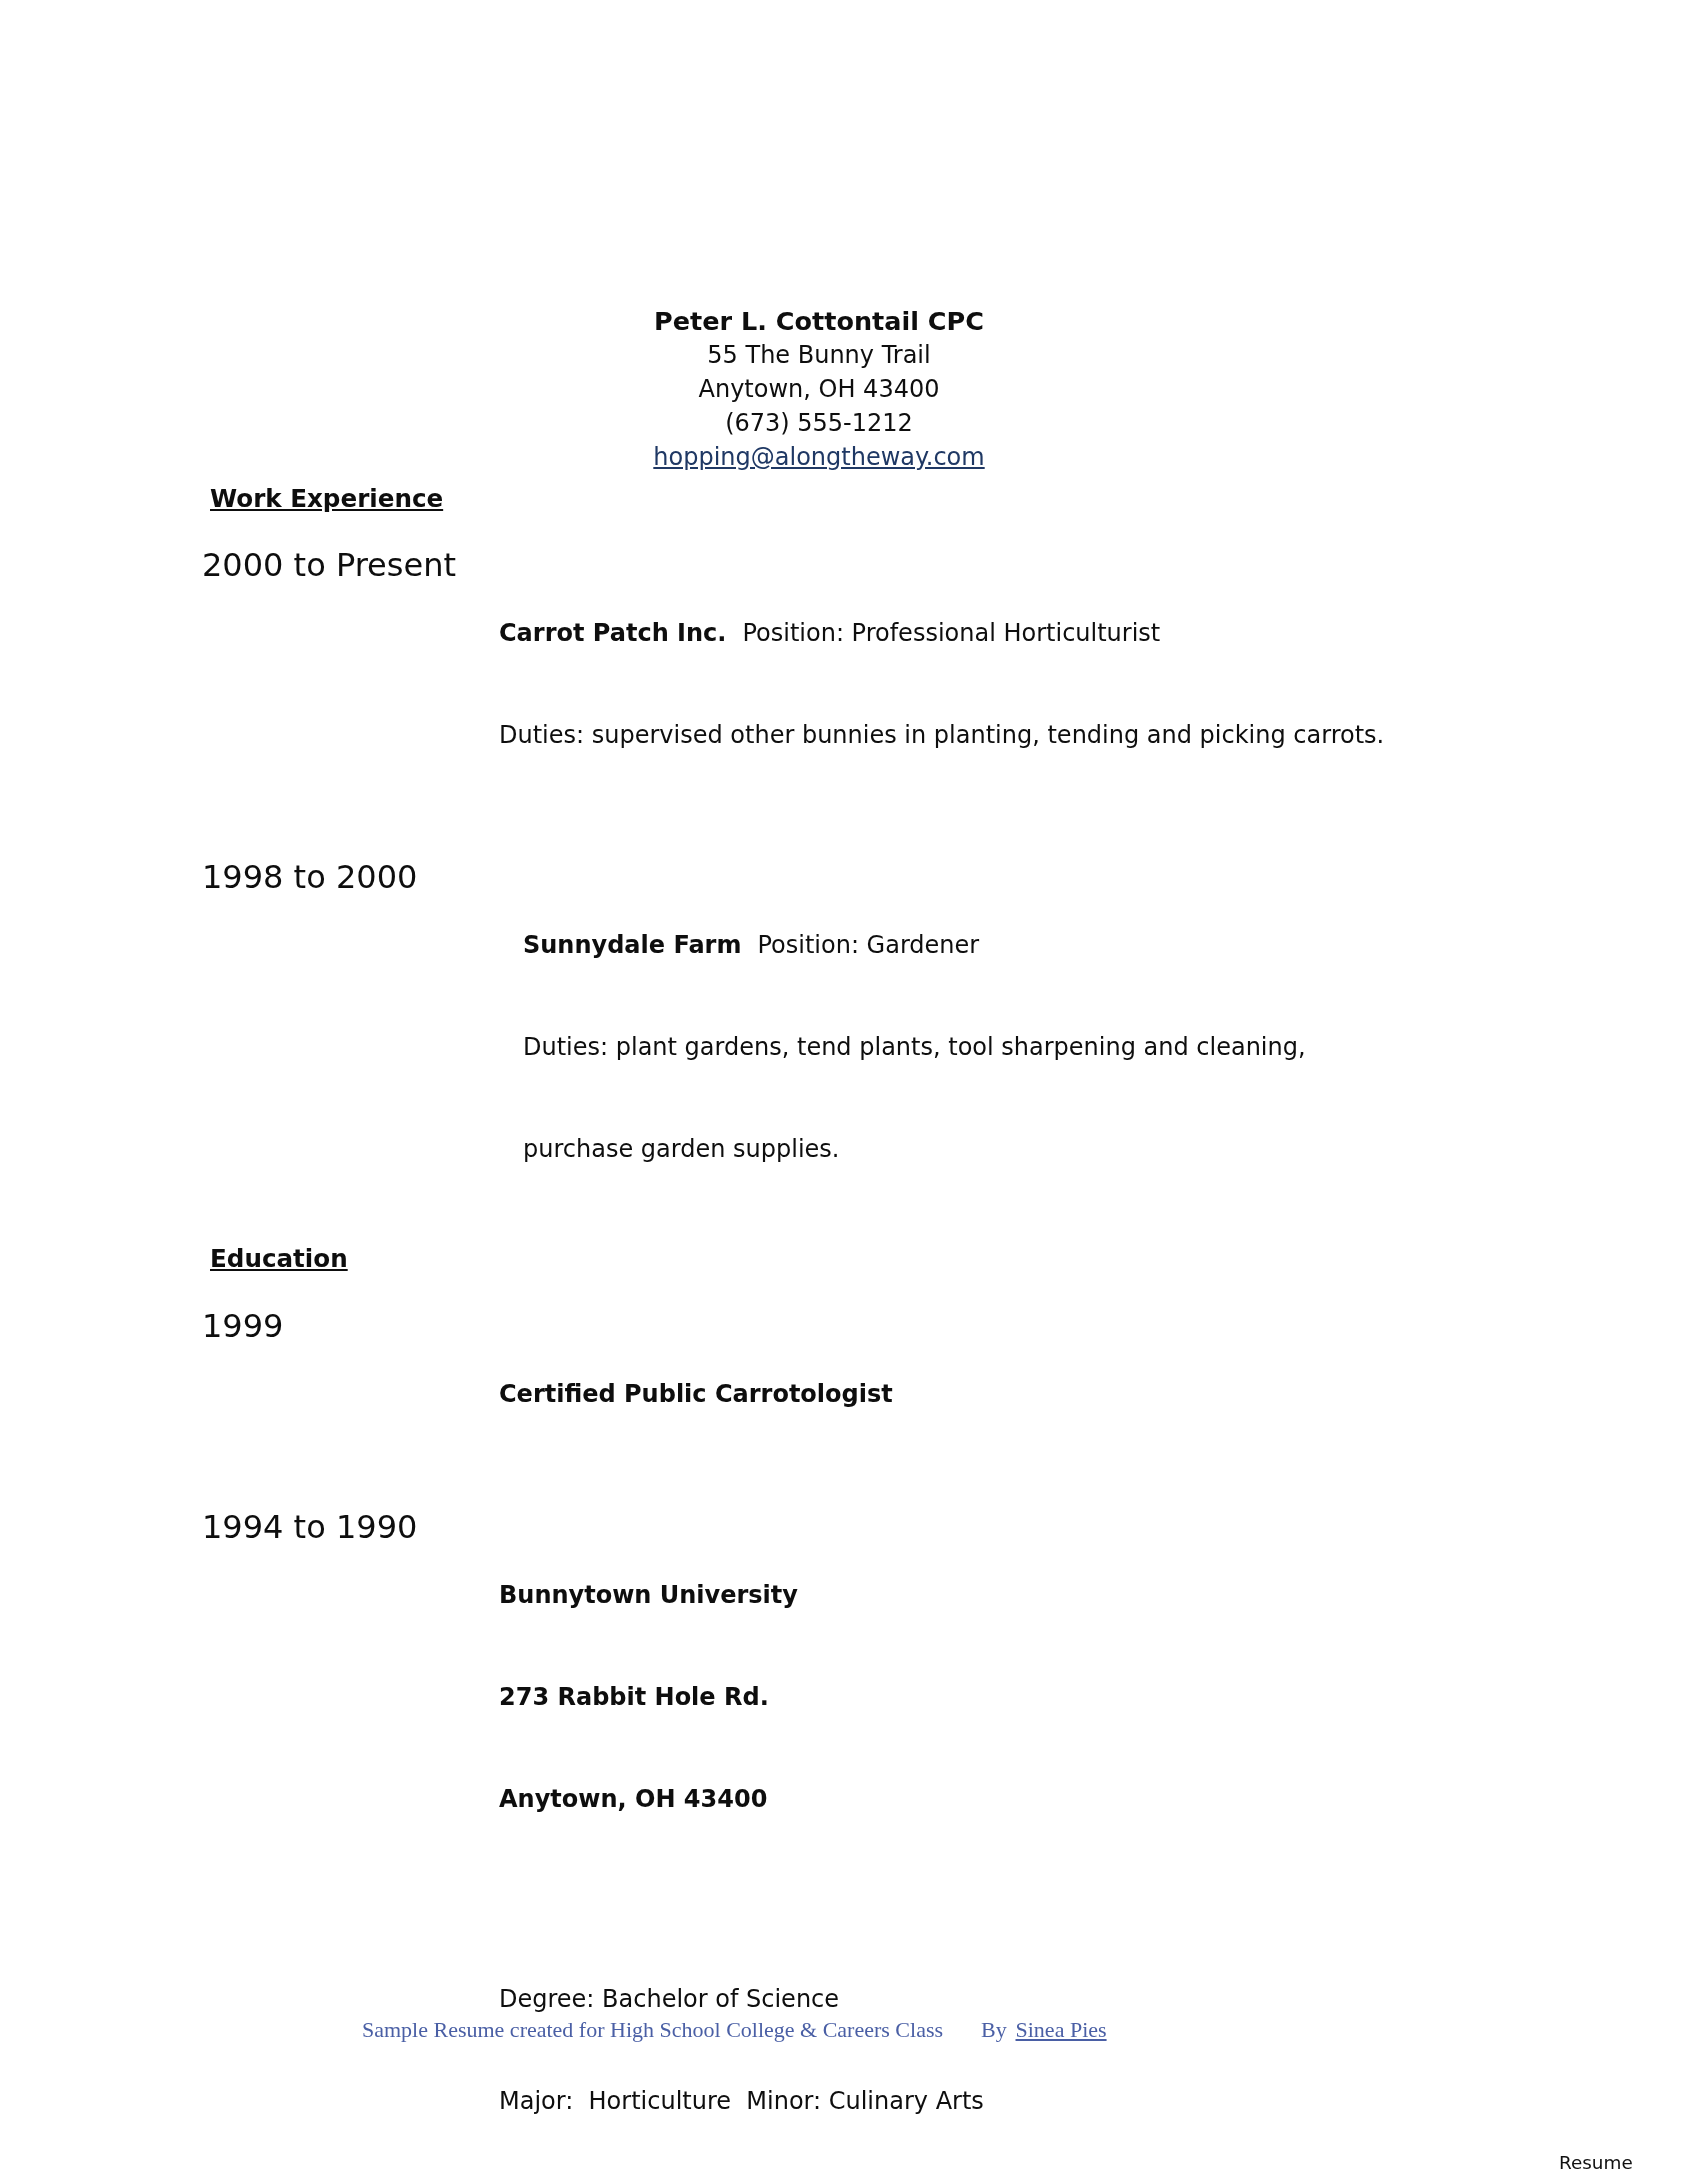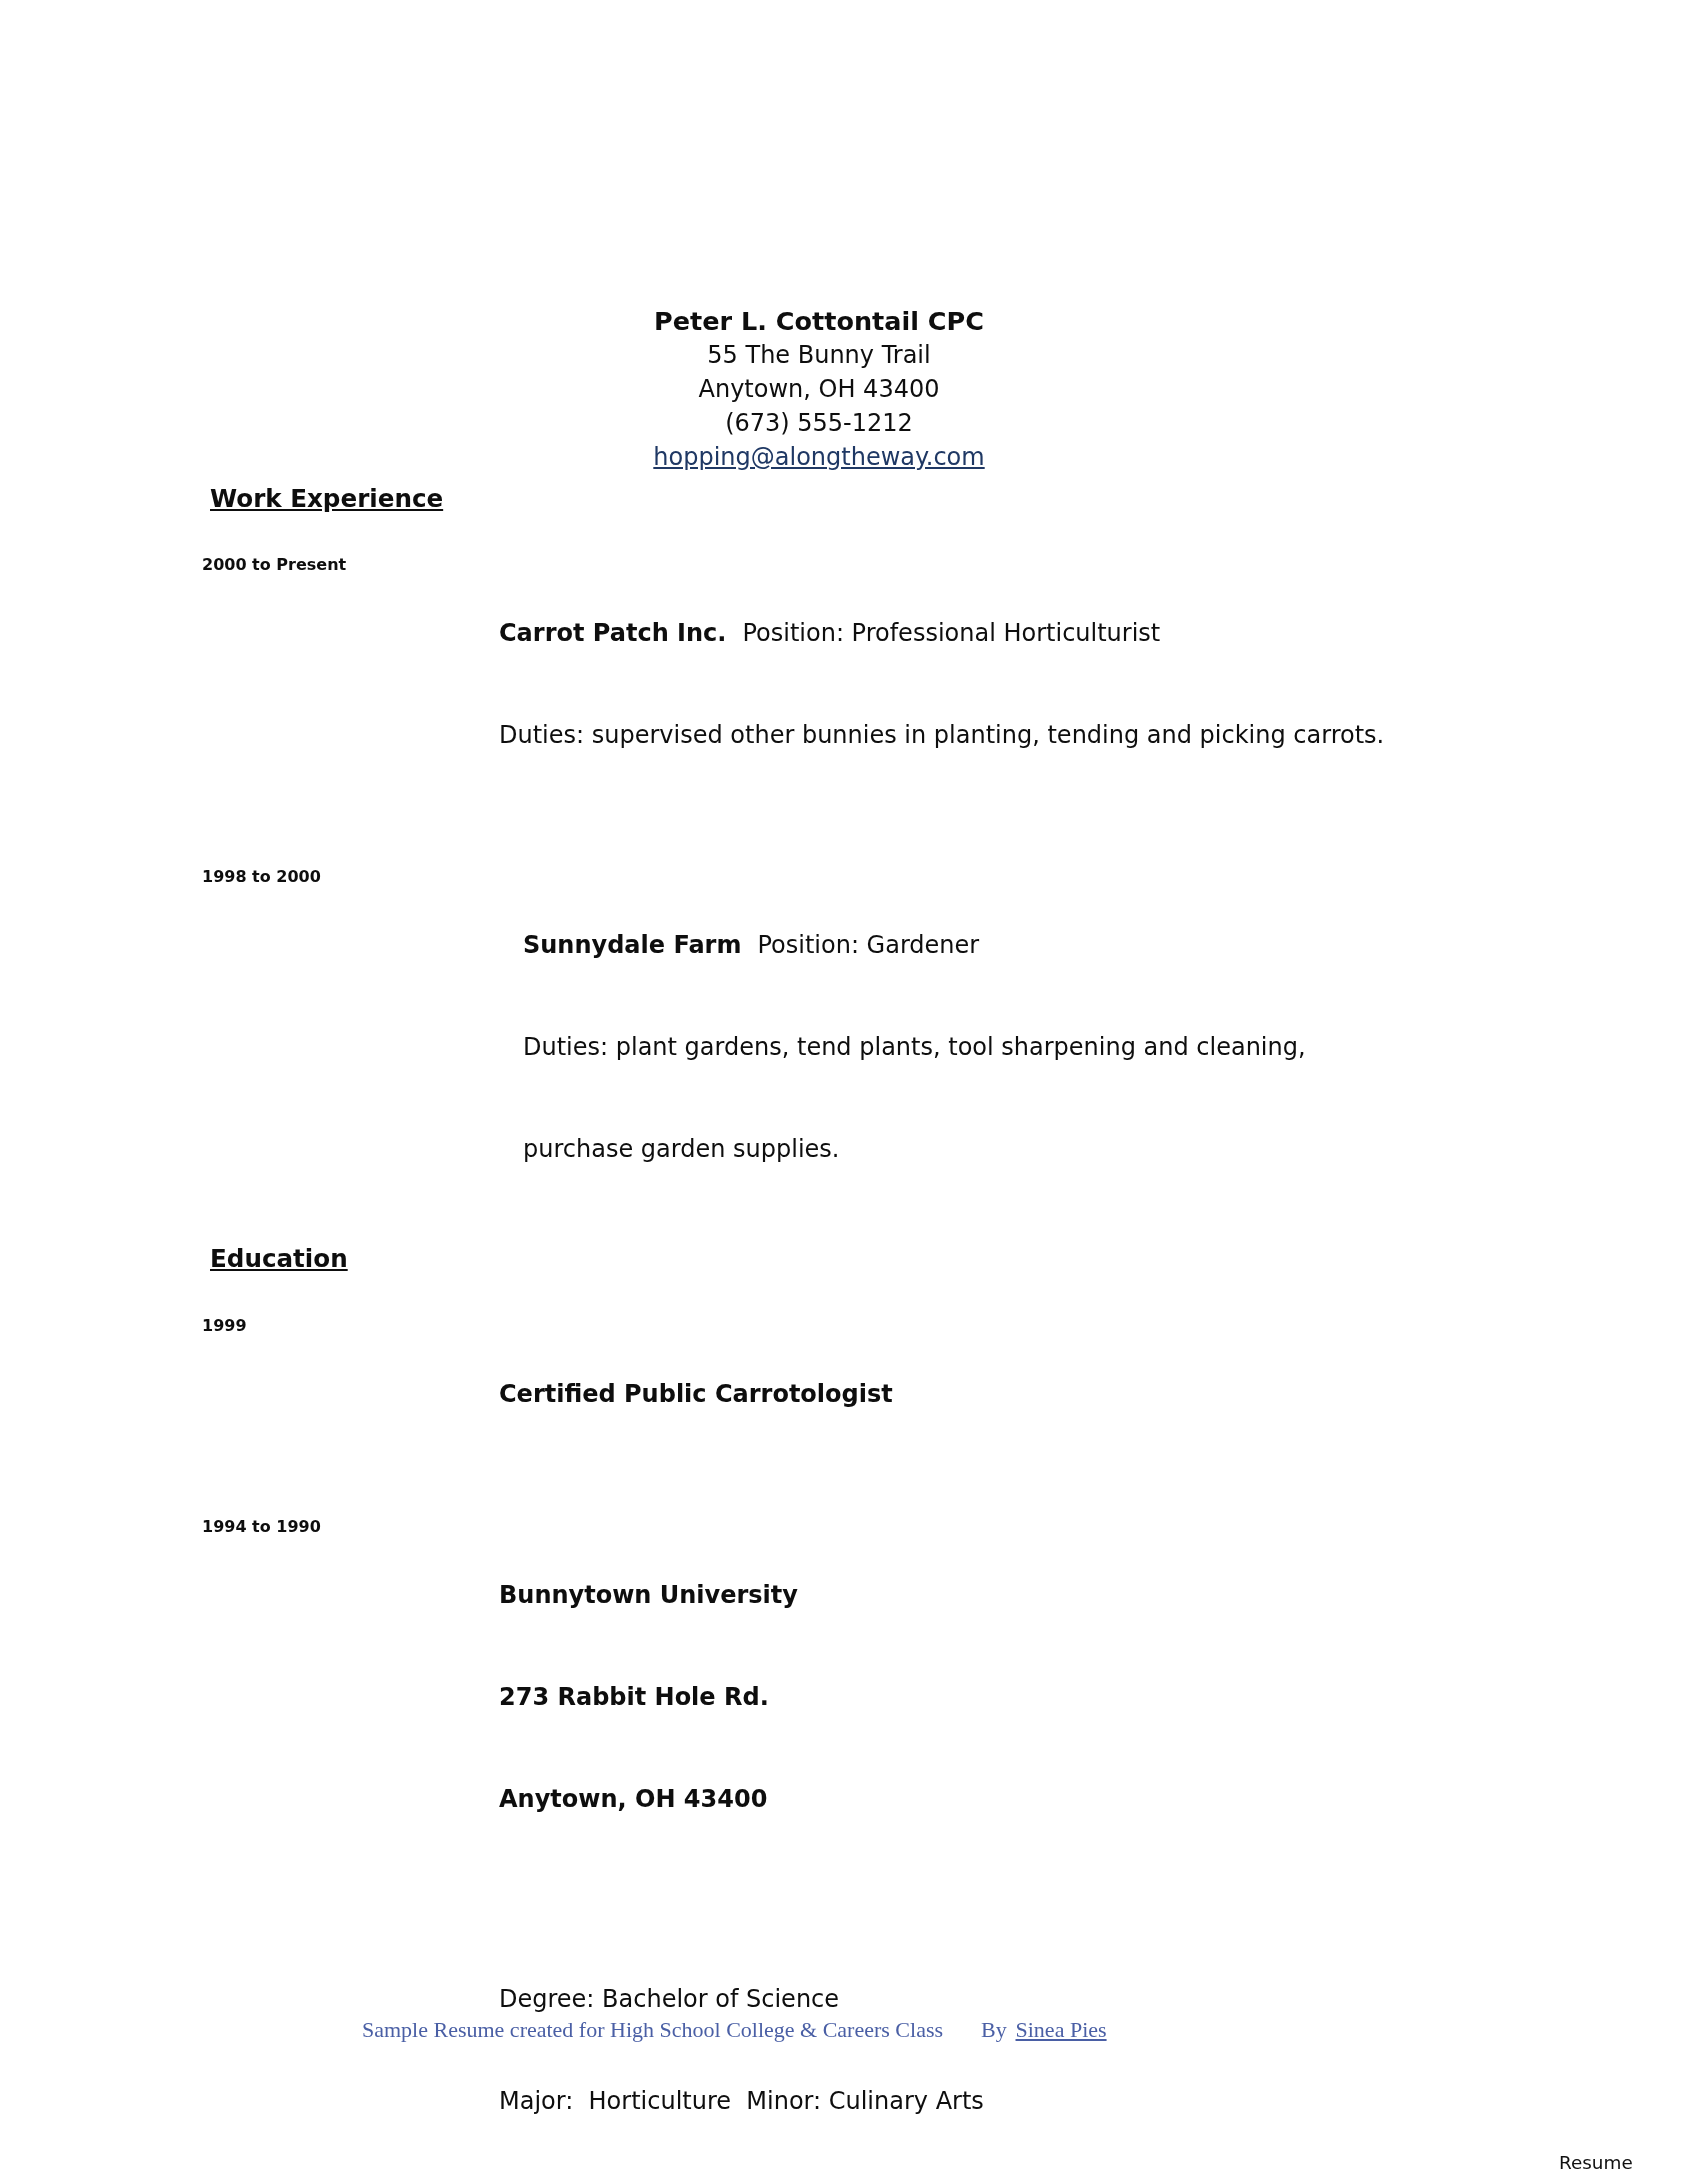--- a/index.html
+++ b/index.html
@@ -41,8 +41,8 @@
   .row .date {
     width: 297px;
     flex-shrink: 0;
-    font-weight: bold;
-    font-size: 16px;
+    font-weight: normal;
+    font-size: 32px;
     line-height: 34px;
   }
   .row .content {

